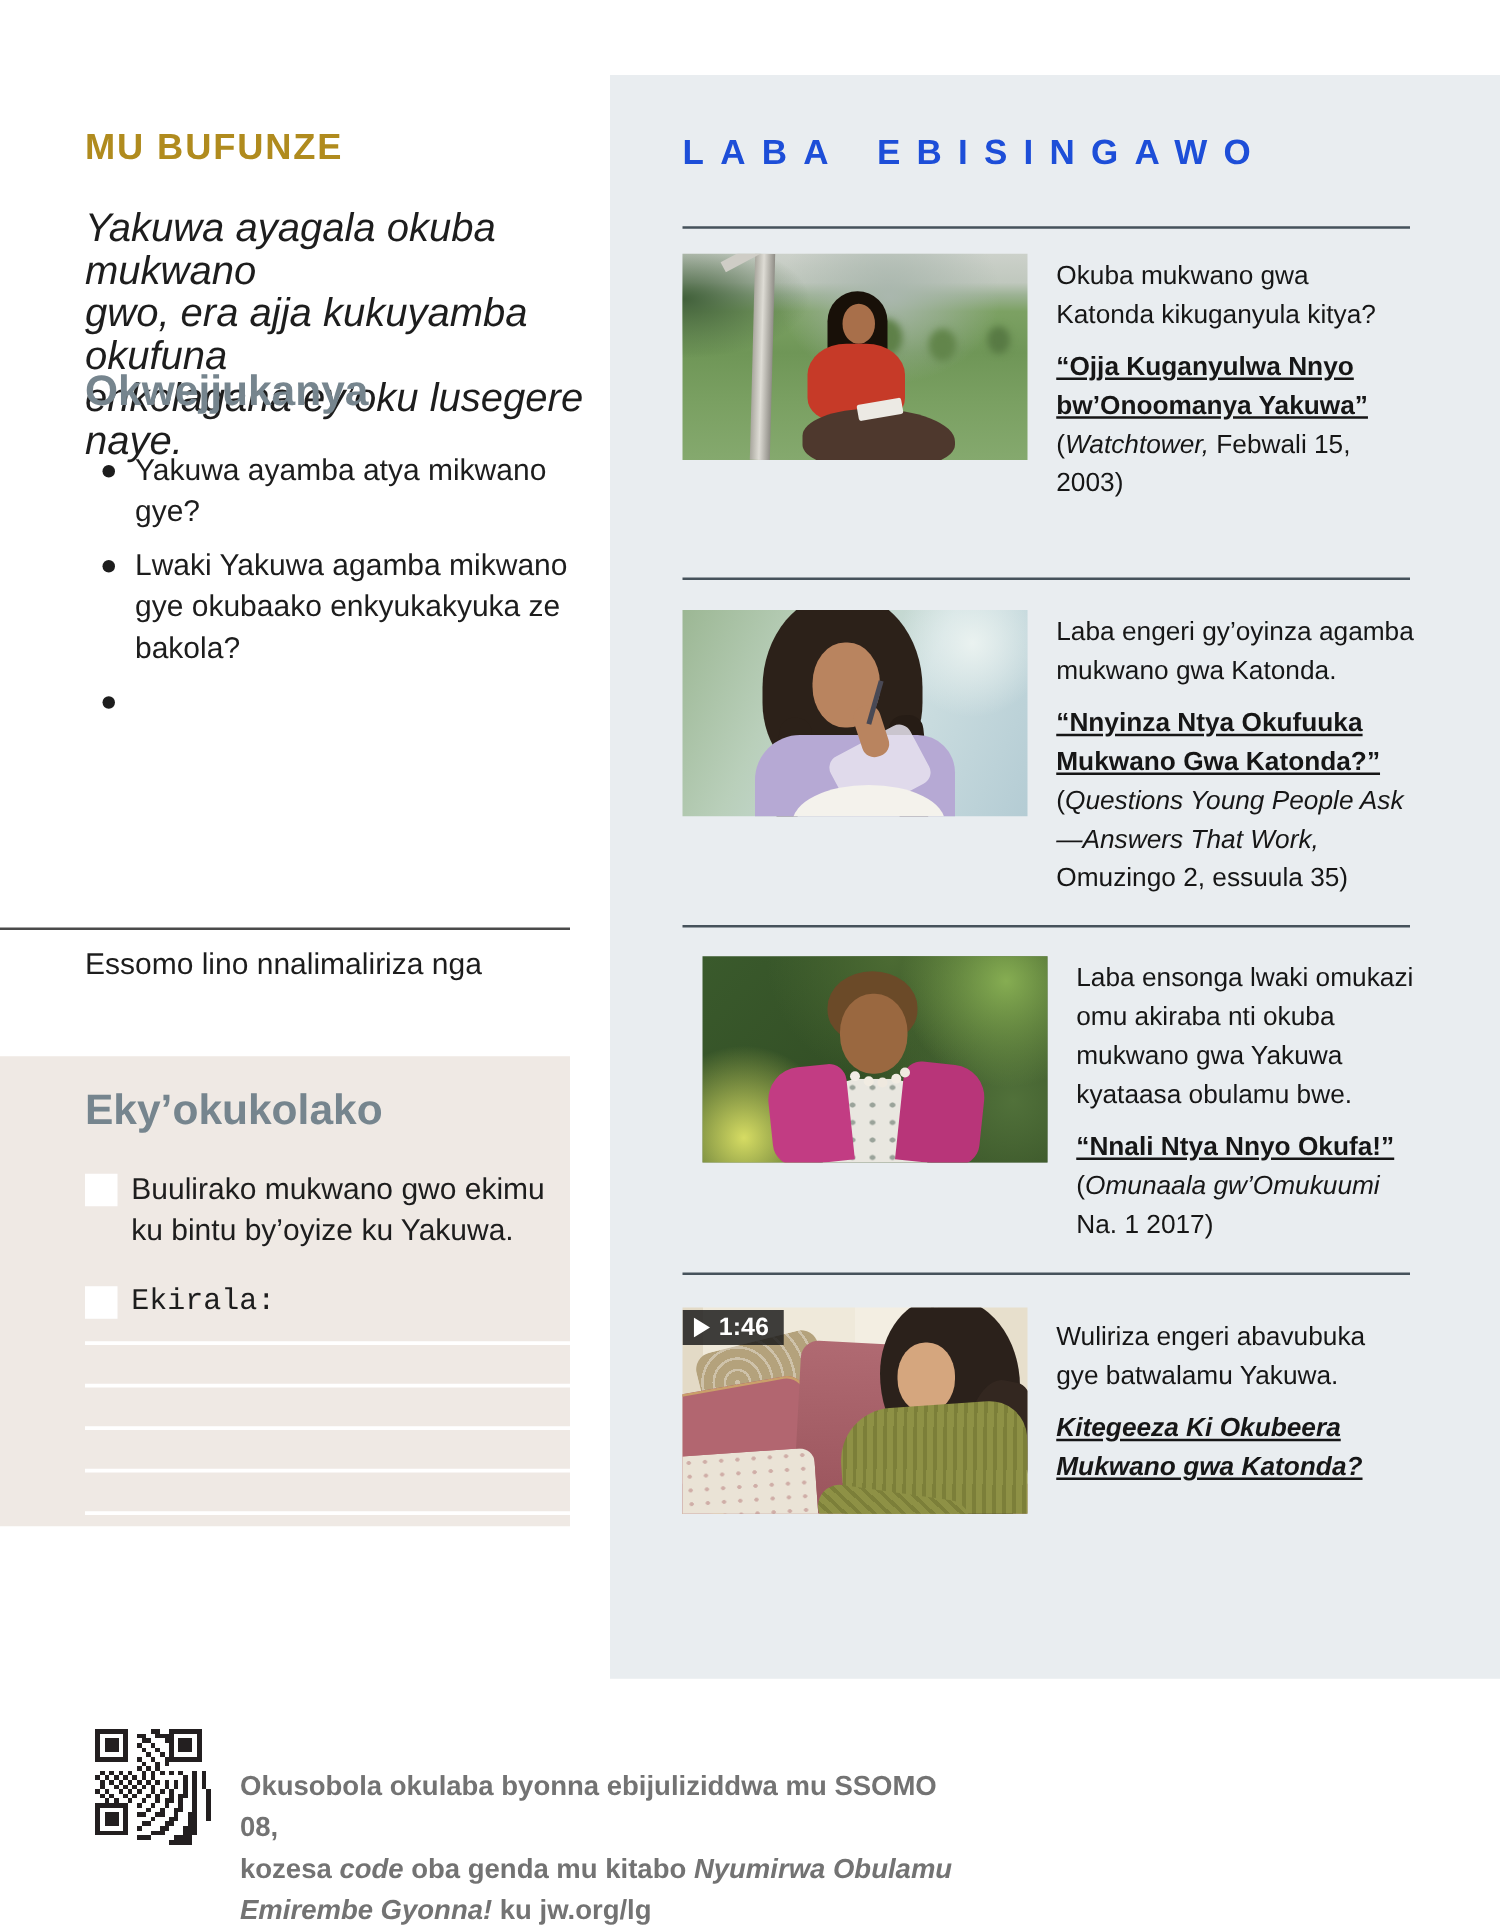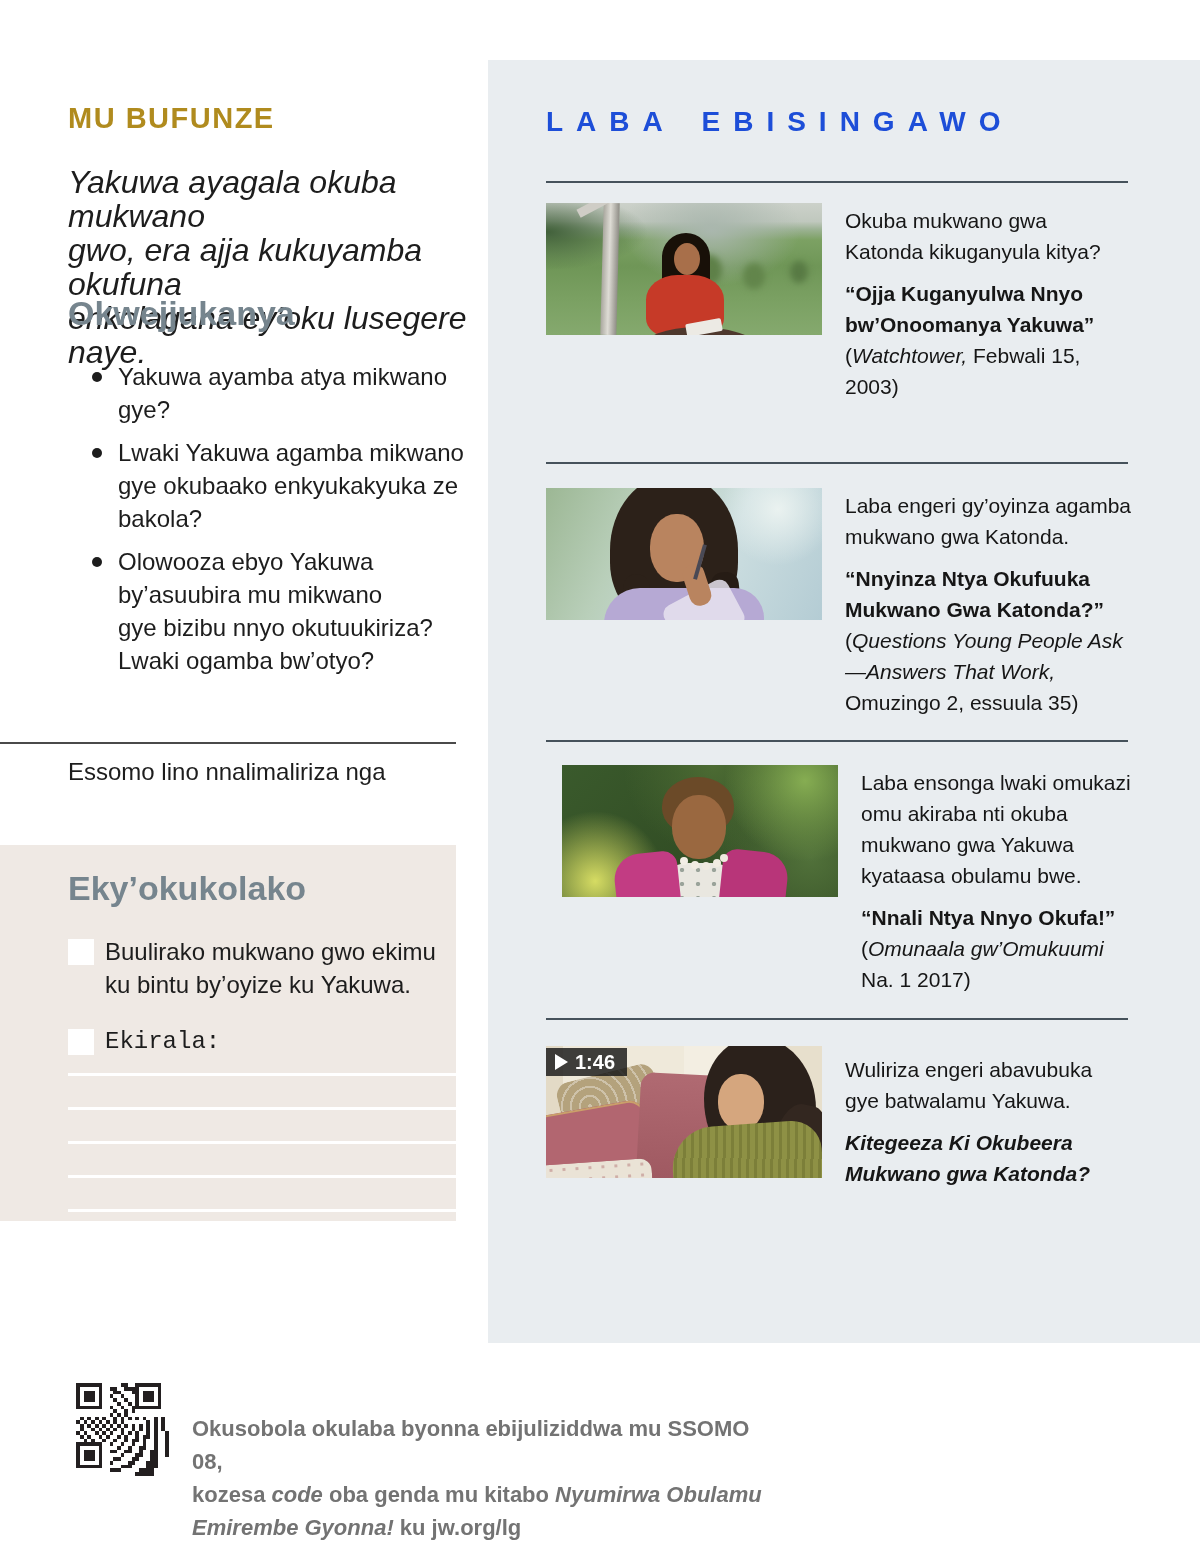--- a/index.html
+++ b/index.html
@@ -45,7 +45,7 @@
   .texts         { margin-left:23px; width:288px; padding-top:2px; font-size:21px; line-height:31px; color:#161616; }
   .item-4 .texts { padding-top:8px; }
   .desc          { white-space:pre-line; margin-bottom:11px; }
-  .mtitle        { white-space:pre-line; font-weight:bold; }
+  .mtitle        { white-space:pre-line; font-weight:bold;text-decoration:underline; }
   .mtitle.bold-italic { font-style:italic; }
   .cite          { white-space:pre-line; }
   .cite .it      { font-style:italic; }

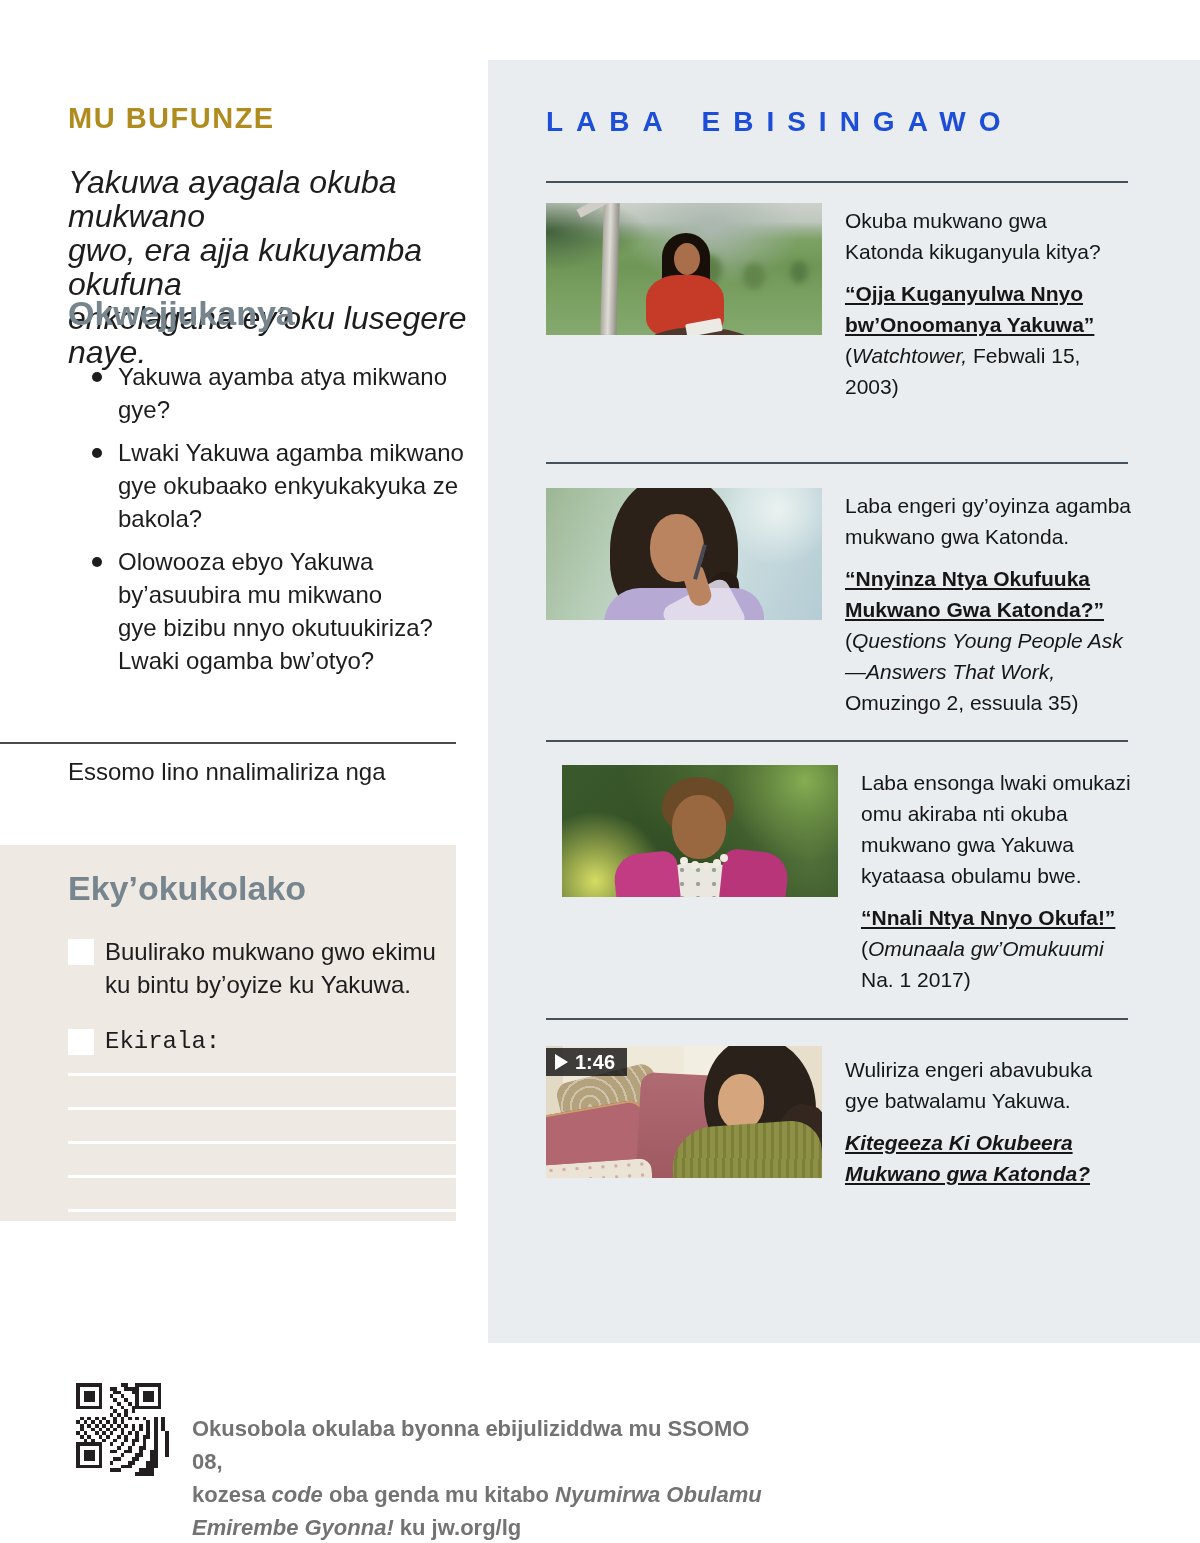--- a/index.html
+++ b/index.html
@@ -13,7 +13,7 @@
   .summary-text  { position:absolute; left:68px; top:165px; width:400px; font-size:32px;
                    line-height:34px; white-space:pre-line;font-style:italic; }
   .review-title  { position:absolute; left:68px; top:294px; font-size:34px; font-weight:bold; color:#76858e; }
-  .review-list   { position:absolute; left:92px; top:360px; width:372px; list-style:none; }
+  .review-list   { position:absolute; left:82px; top:360px; width:372px; list-style:none; }
   .review-list li{ position:relative; padding-left:26px; font-size:24px; line-height:33px;
                    margin-bottom:10px; white-space:pre-line; }
   .review-list .dot { position:absolute; left:0; top:12px; width:10px; height:10px;

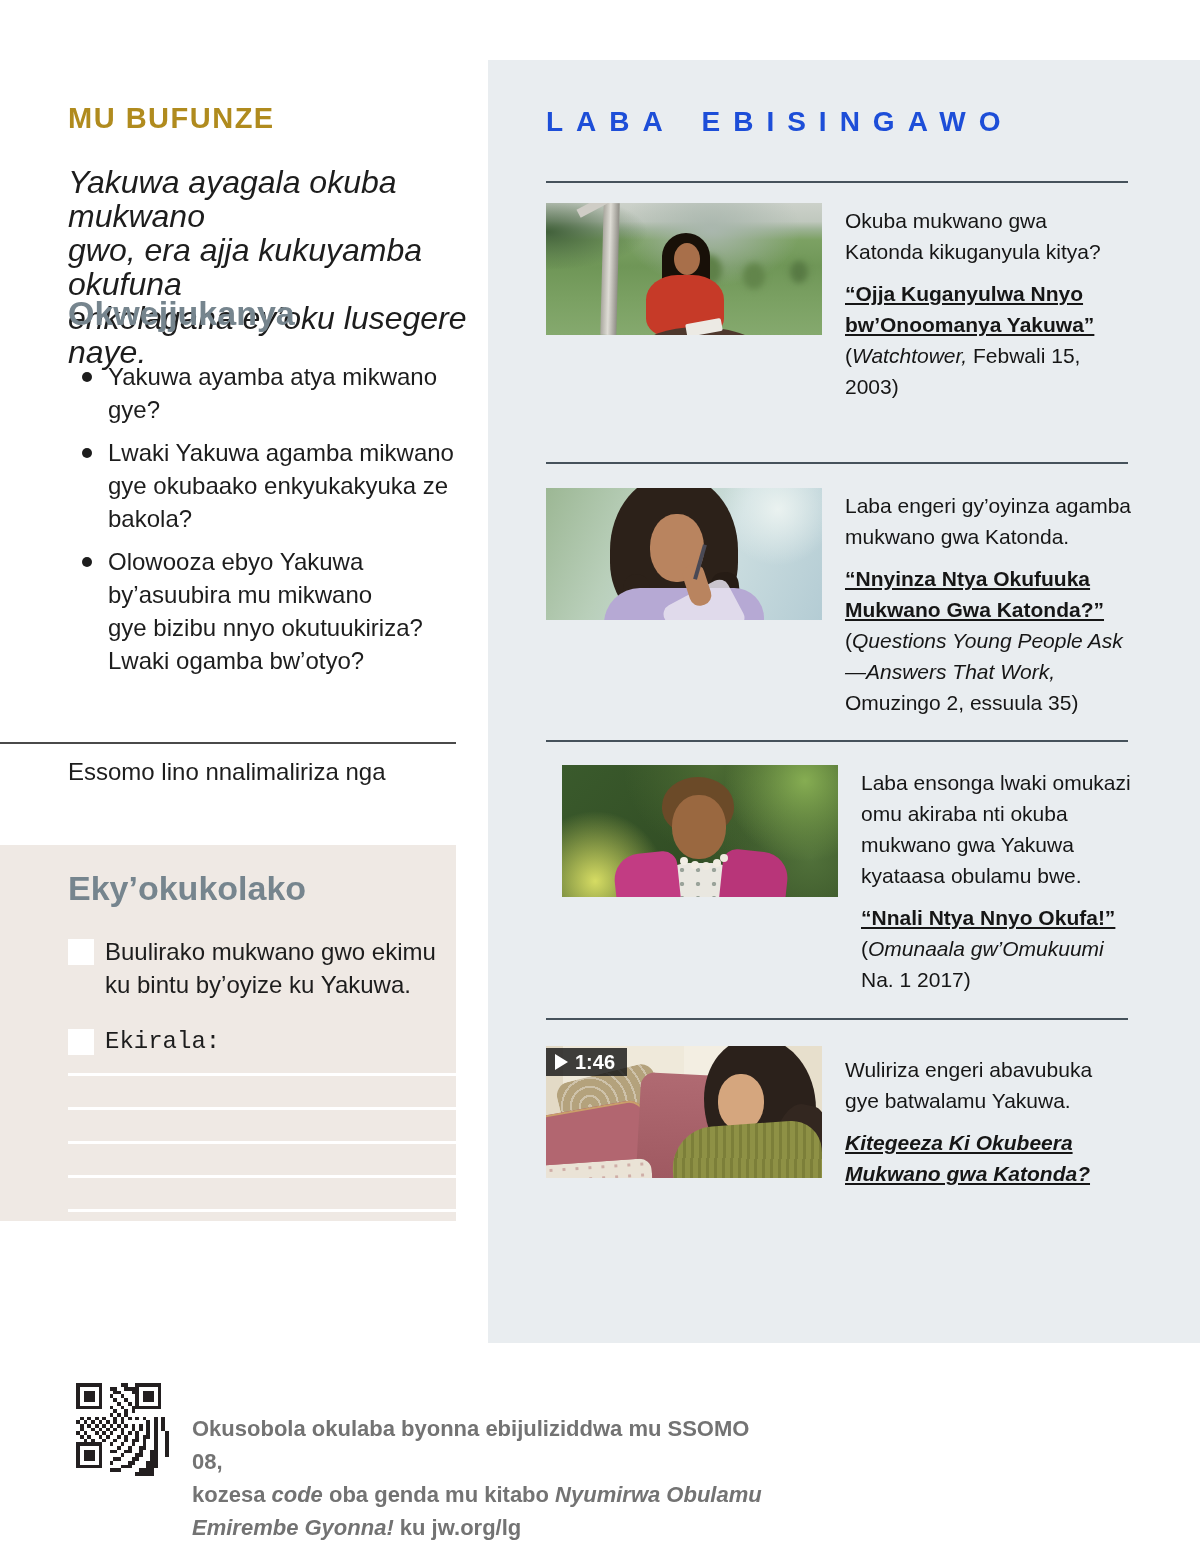--- a/index.html
+++ b/index.html
@@ -143,10 +143,7 @@
     <li><span class="dot"></span><span>Lwaki Yakuwa agamba mikwano
 gye okubaako enkyukakyuka ze
 bakola?</span></li>
-    <li><span class="dot"></span><span>Olowooza ebyo Yakuwa
-by’asuubira mu mikwano
-gye bizibu nnyo okutuukiriza?
-Lwaki ogamba bw’otyo?</span></li>
+    <li><span class="dot"></span></li>
   </ul>
   <div class="left-rule"></div>
   <p class="completion">Essomo lino nnalimaliriza nga</p>

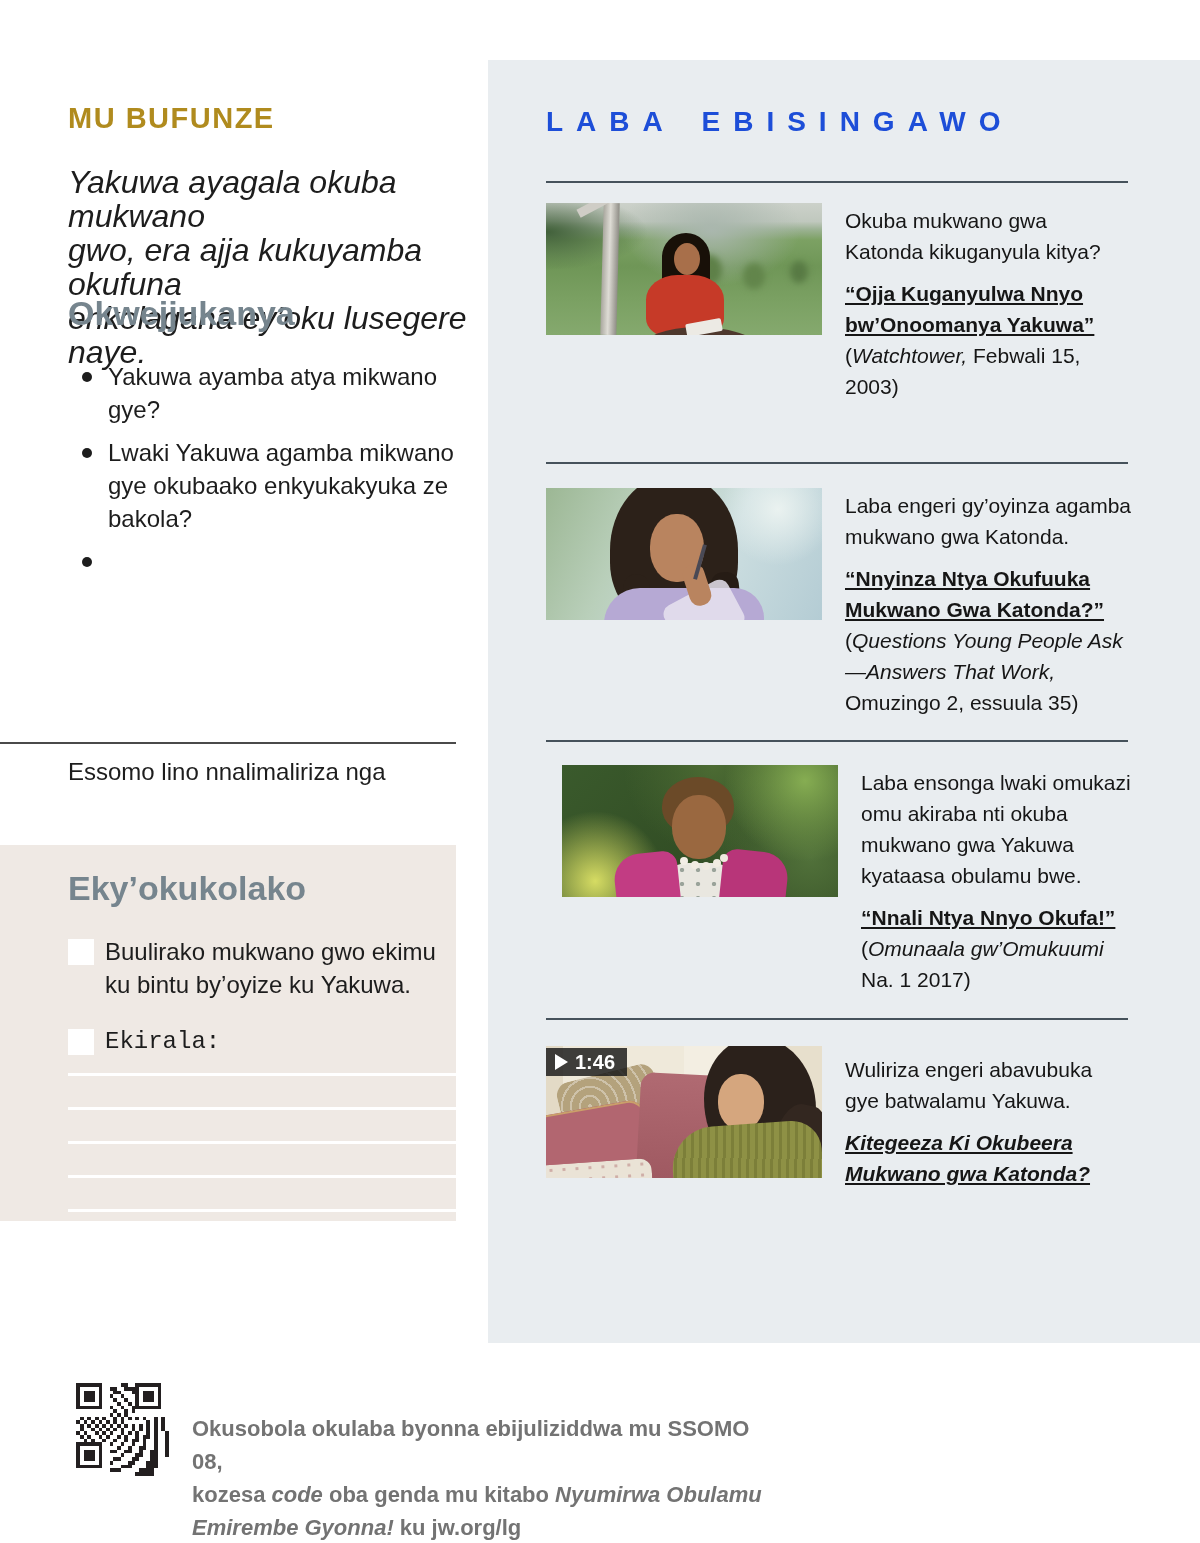--- a/index.html
+++ b/index.html
@@ -40,7 +40,7 @@
   .r1{top:121px;} .r2{top:402px;} .r3{top:680px;} .r4{top:958px;}
   .media-item    { position:absolute; left:58px; display:flex;justify-content:center; }
   .item-1{top:143px;} .item-2{top:428px;} .item-3{top:705px;padding-left:16px;} .item-4{top:986px;}
-  .photo         { position:relative; flex:none; width:276px; height:132px; overflow:hidden; }
+  .photo         { position:relative; flex:none; width:276px; height:165px; overflow:hidden; }
   .photo div     { position:absolute; }
   .texts         { margin-left:23px; width:288px; padding-top:2px; font-size:21px; line-height:31px; color:#161616; }
   .item-4 .texts { padding-top:8px; }

